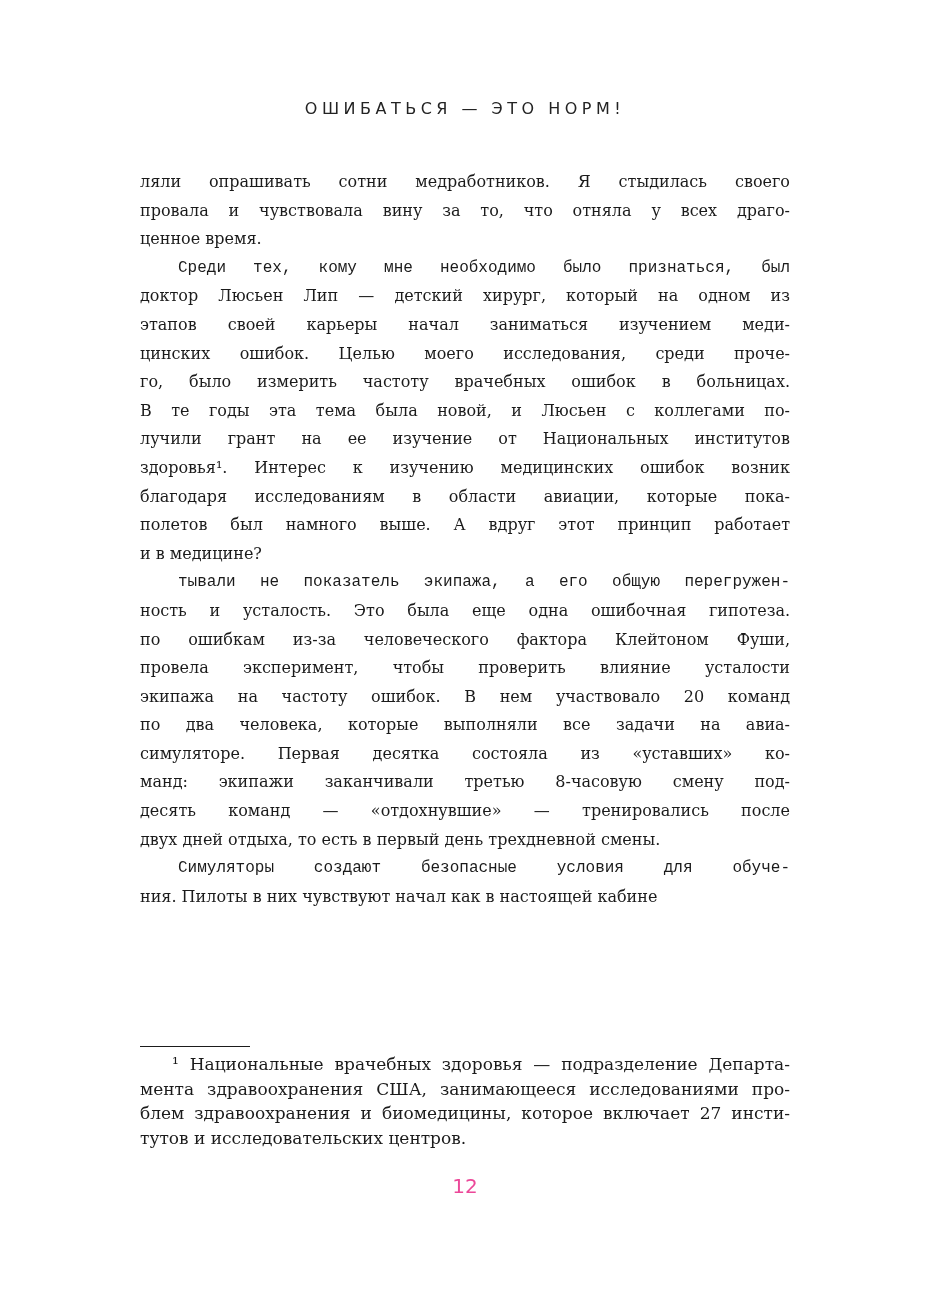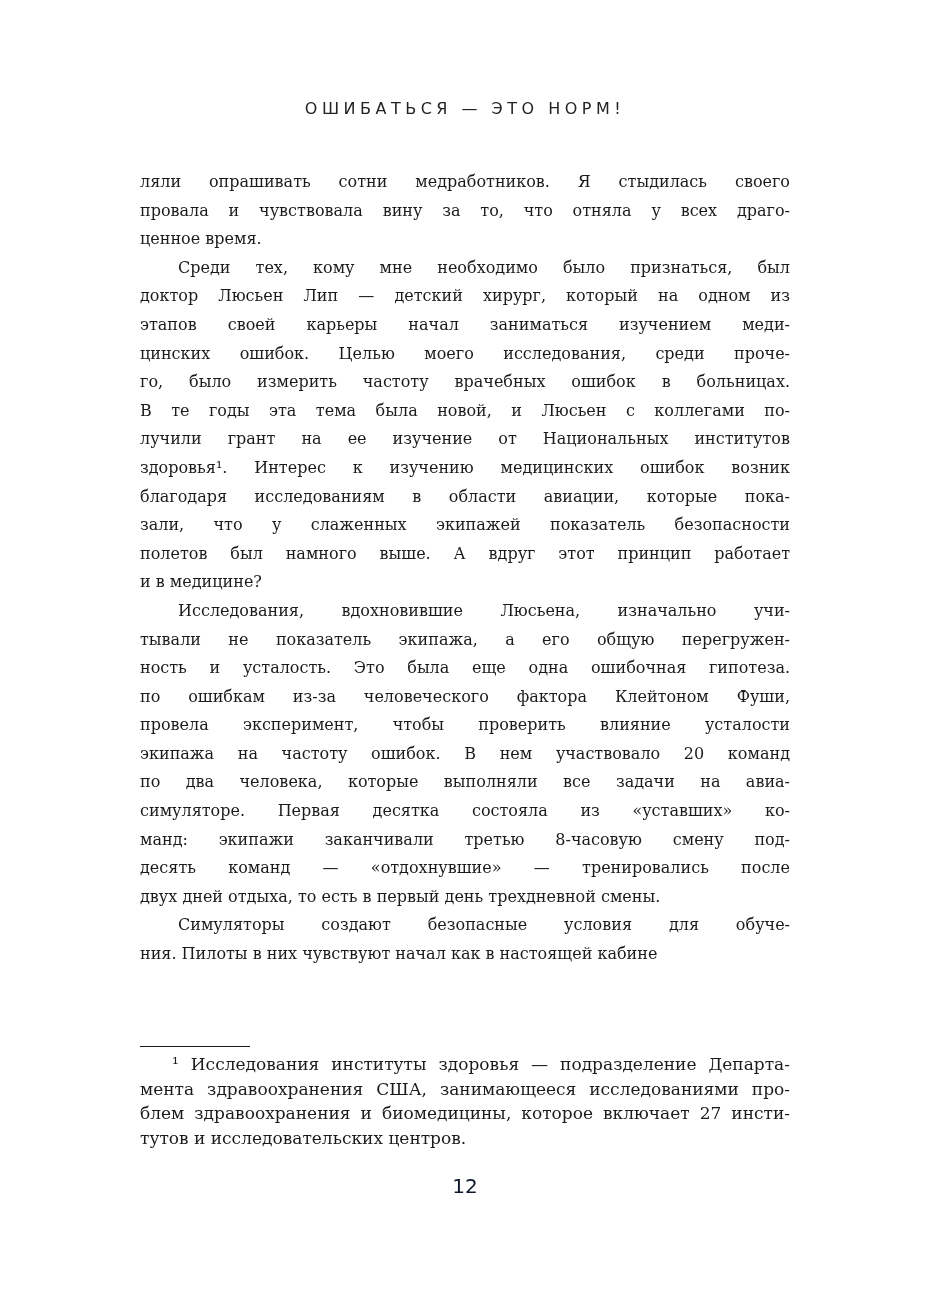--- a/index.html
+++ b/index.html
@@ -40,7 +40,7 @@
     text-align-last: justify;
   }
   .para .line:last-child { text-align-last: left; }
-  .para.indented .line:first-child { text-indent: 38px; }
+  .para.indented .line:first-child { text-indent: 38px; font-family: Liberation Mono, monospace; }
   .footnote-rule {
     position: absolute;
     top: 1046px;

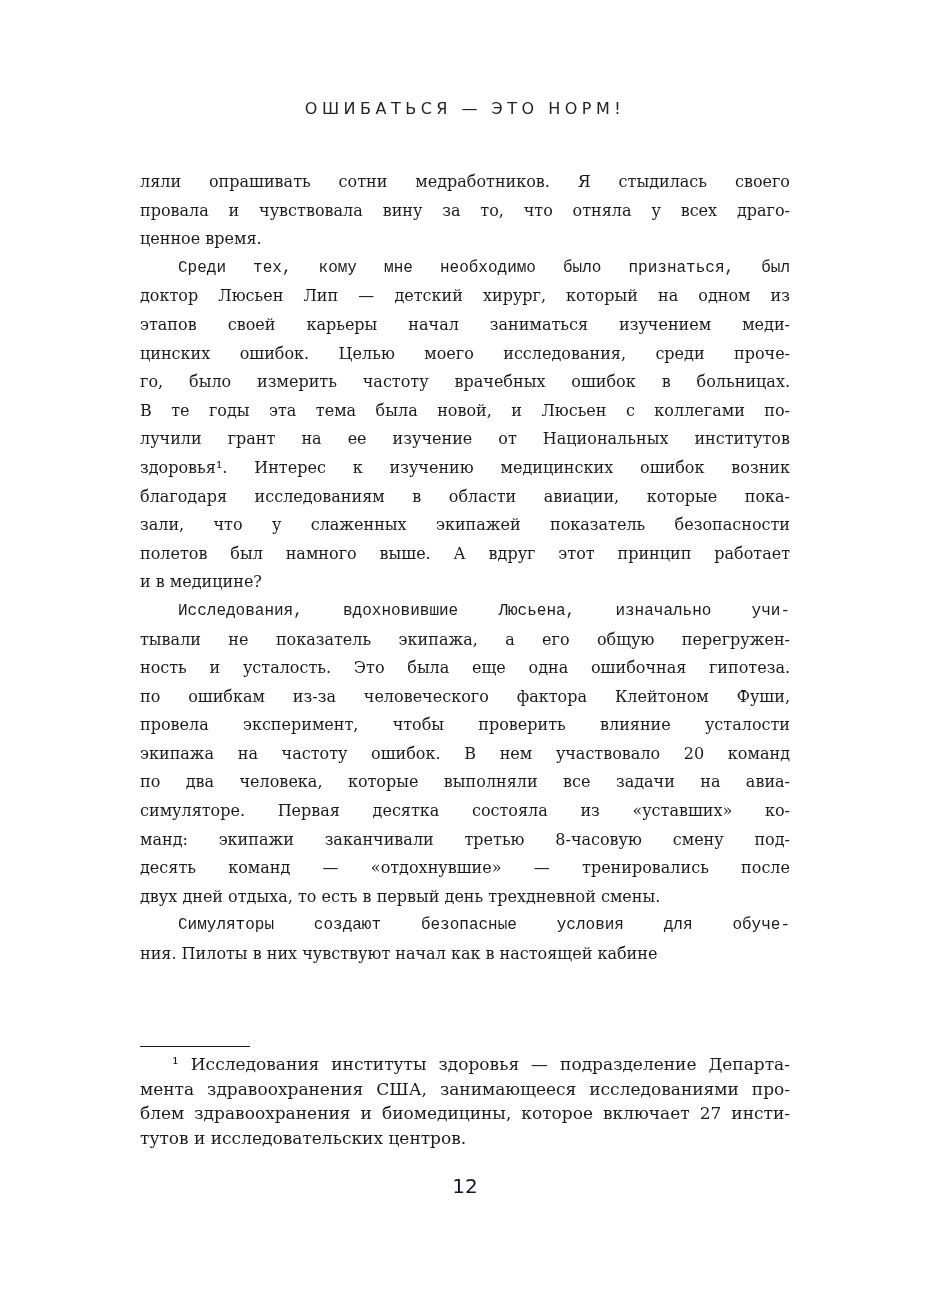--- a/index.html
+++ b/index.html
@@ -96,7 +96,6 @@
         <div class="line">лучили грант на ее изучение от Национальных институтов</div>
         <div class="line">здоровья¹. Интерес к изучению медицинских ошибок возник</div>
         <div class="line">благодаря исследованиям в области авиации, которые пока-</div>
-        <div class="line">зали, что у слаженных экипажей показатель безопасности</div>
         <div class="line">полетов был намного выше. А вдруг этот принцип работает</div>
         <div class="line">и в медицине?</div>
       </div>

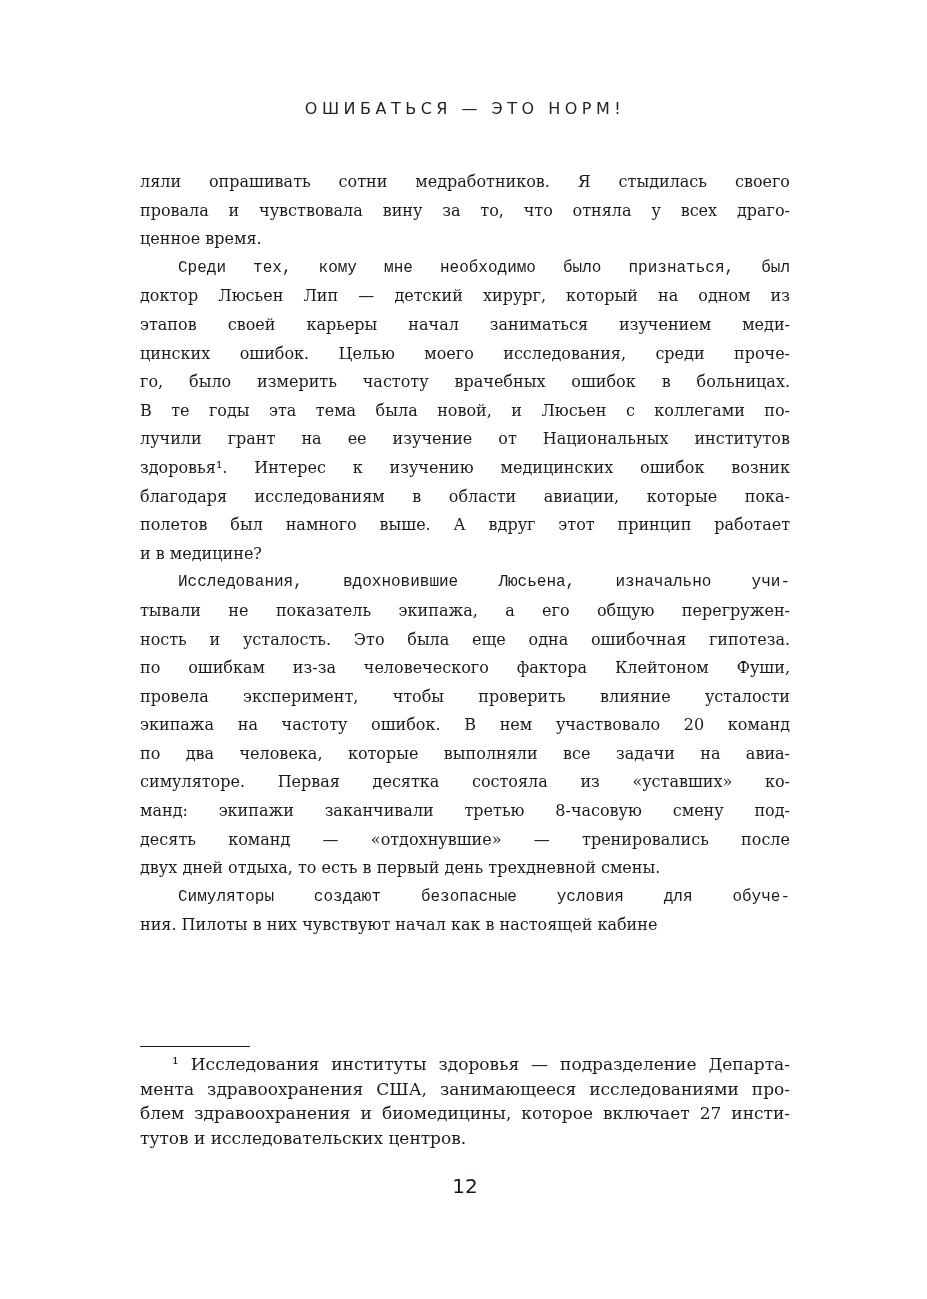--- a/index.html
+++ b/index.html
@@ -100,7 +100,6 @@
         <div class="line">и в медицине?</div>
       </div>
       <div class="para indented">
-        <div class="line">Исследования, вдохновившие Люсьена, изначально учи-</div>
         <div class="line">тывали не показатель экипажа, а его общую перегружен-</div>
         <div class="line">ность и усталость. Это была еще одна ошибочная гипотеза.</div>
         <div class="line">по ошибкам из-за человеческого фактора Клейтоном Фуши,</div>

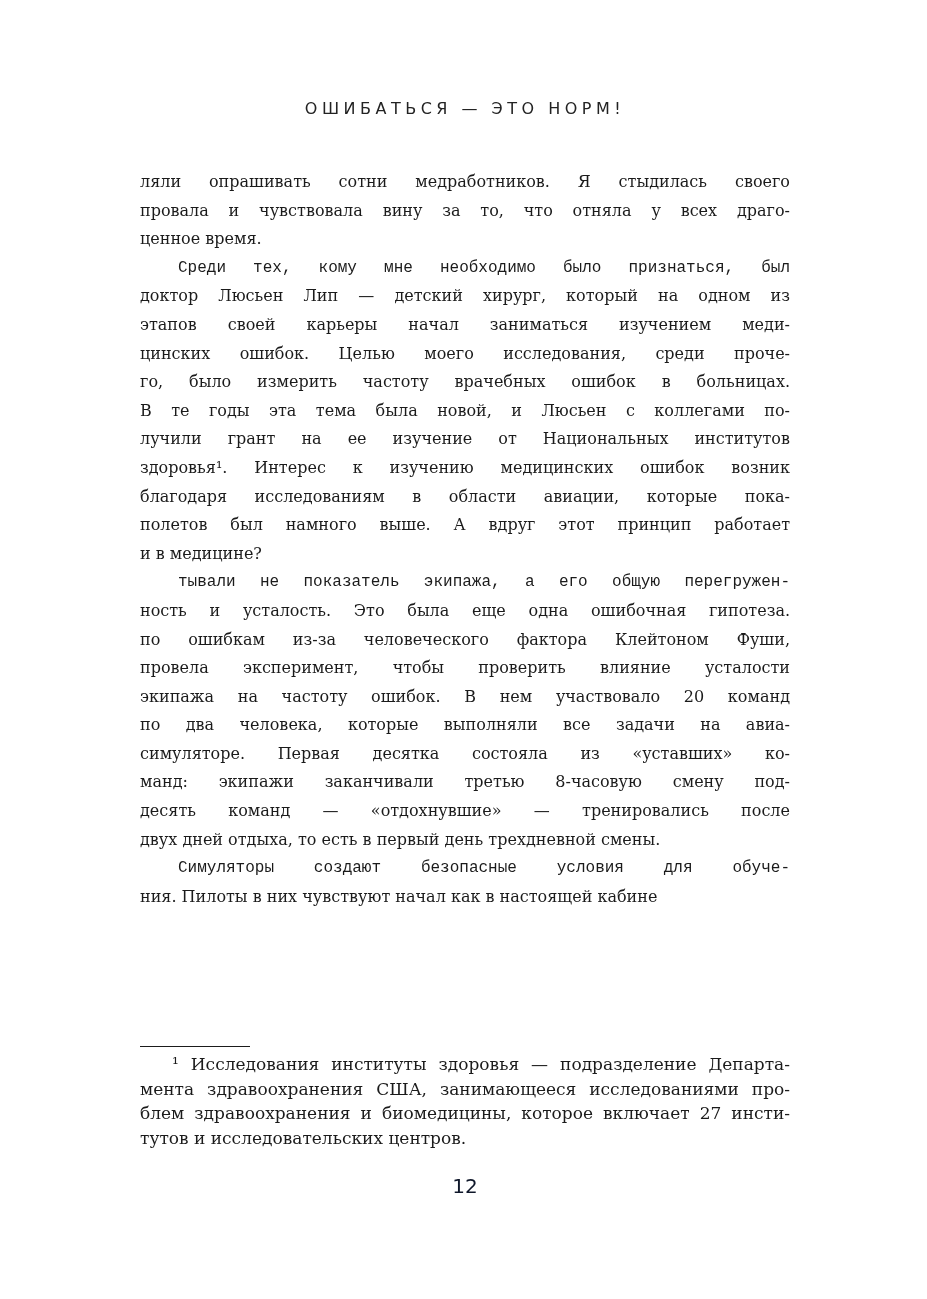--- a/index.html
+++ b/index.html
@@ -120,7 +120,7 @@
   <div class="footnote-rule"></div>
 
   <div class="footnote">
-      <div class="fline">¹  Исследования институты здоровья — подразделение Департа-</div>
+      <div class="fline">¹  Национальные врачебных здоровья — подразделение Департа-</div>
       <div class="fline">мента здравоохранения США, занимающееся исследованиями про-</div>
       <div class="fline">блем здравоохранения и биомедицины, которое включает 27 инсти-</div>
       <div class="fline">тутов и исследовательских центров.</div>

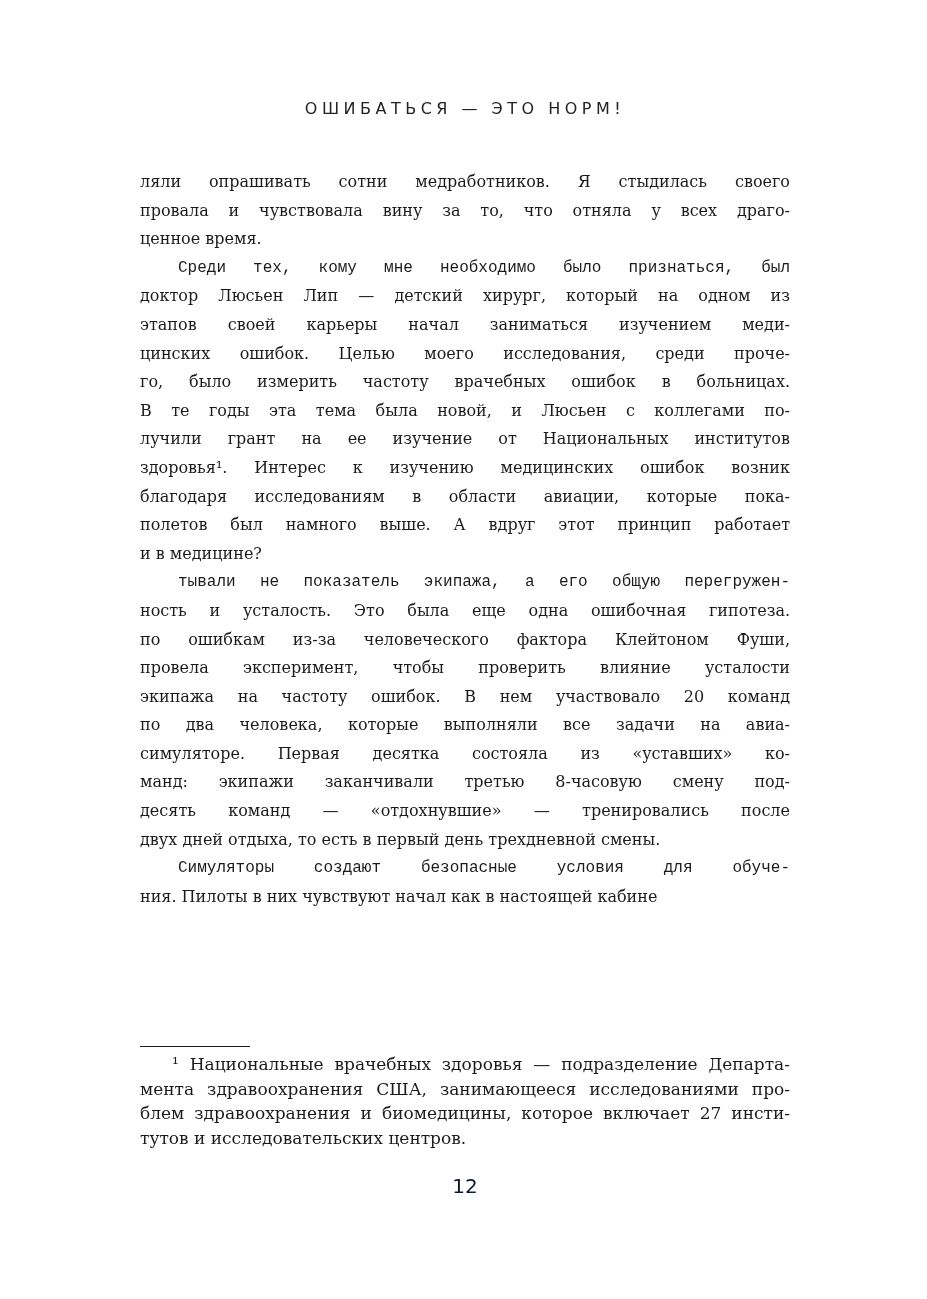--- a/index.html
+++ b/index.html
@@ -71,7 +71,7 @@
     text-align: center;
     font-family: "DejaVu Sans", sans-serif;
     font-size: 20px;
-    color: #0f172a;
+    color: #ec4899;
   }
 </style>
 </head>

